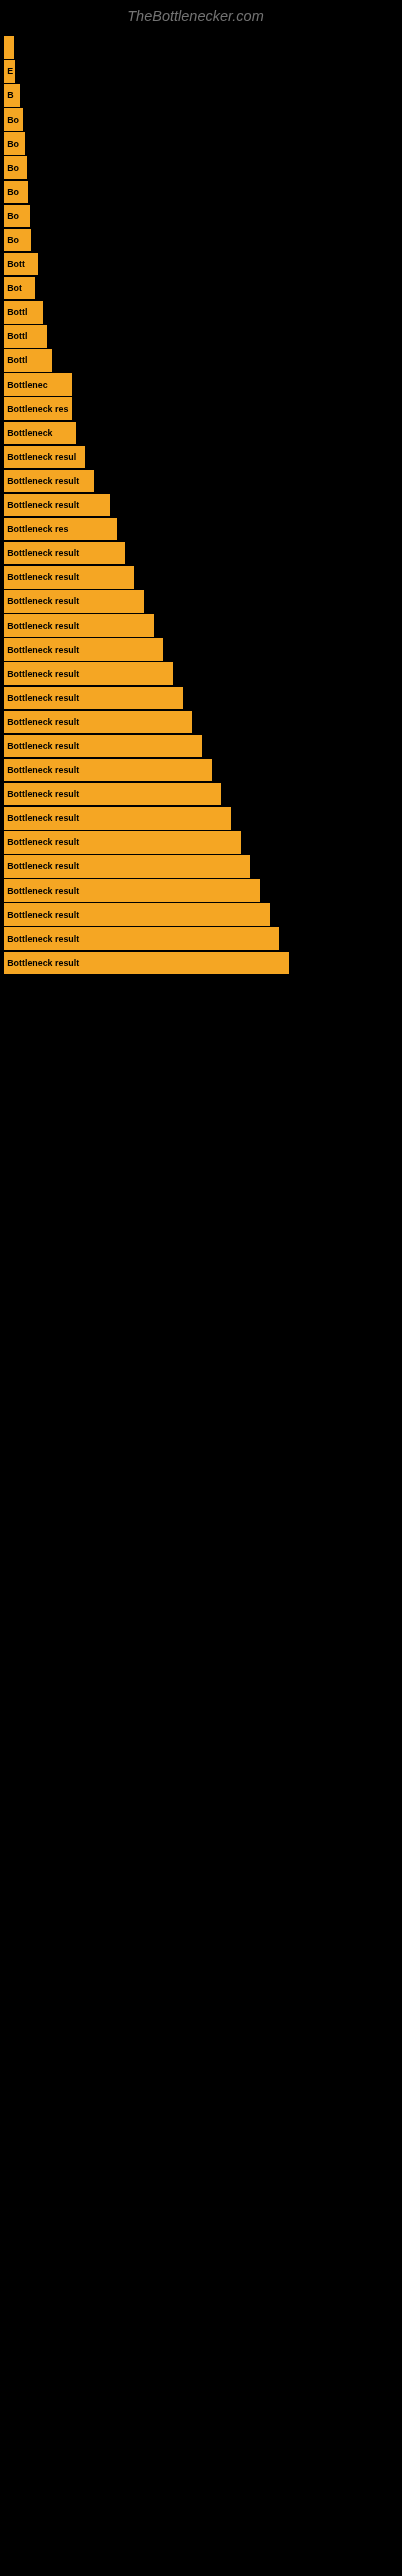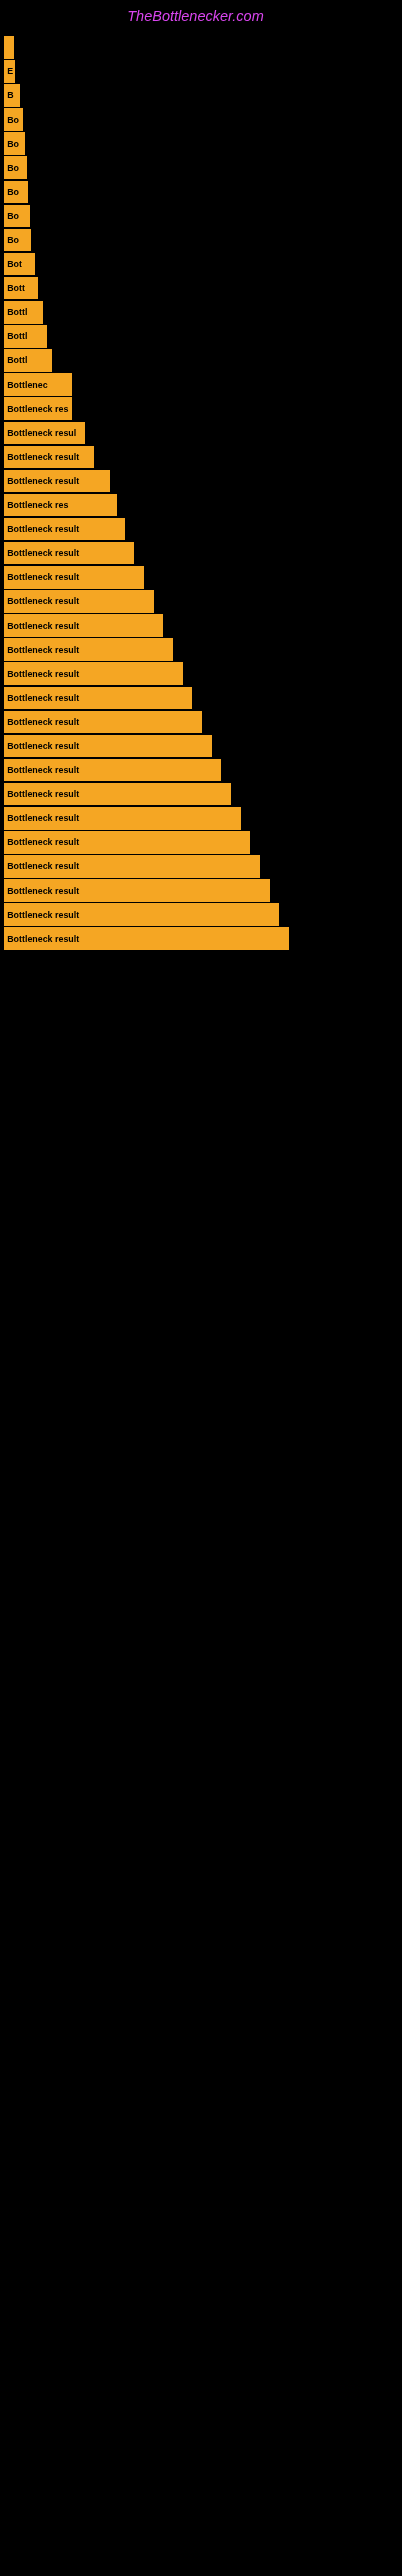--- a/index.html
+++ b/index.html
@@ -18,7 +18,7 @@
     }
 
     .site-title {
-      color: #d946ef;
+      color: #737373;
       font-size: 14.5px;
       text-align: center;
       padding: 8px 12px 4px 0;

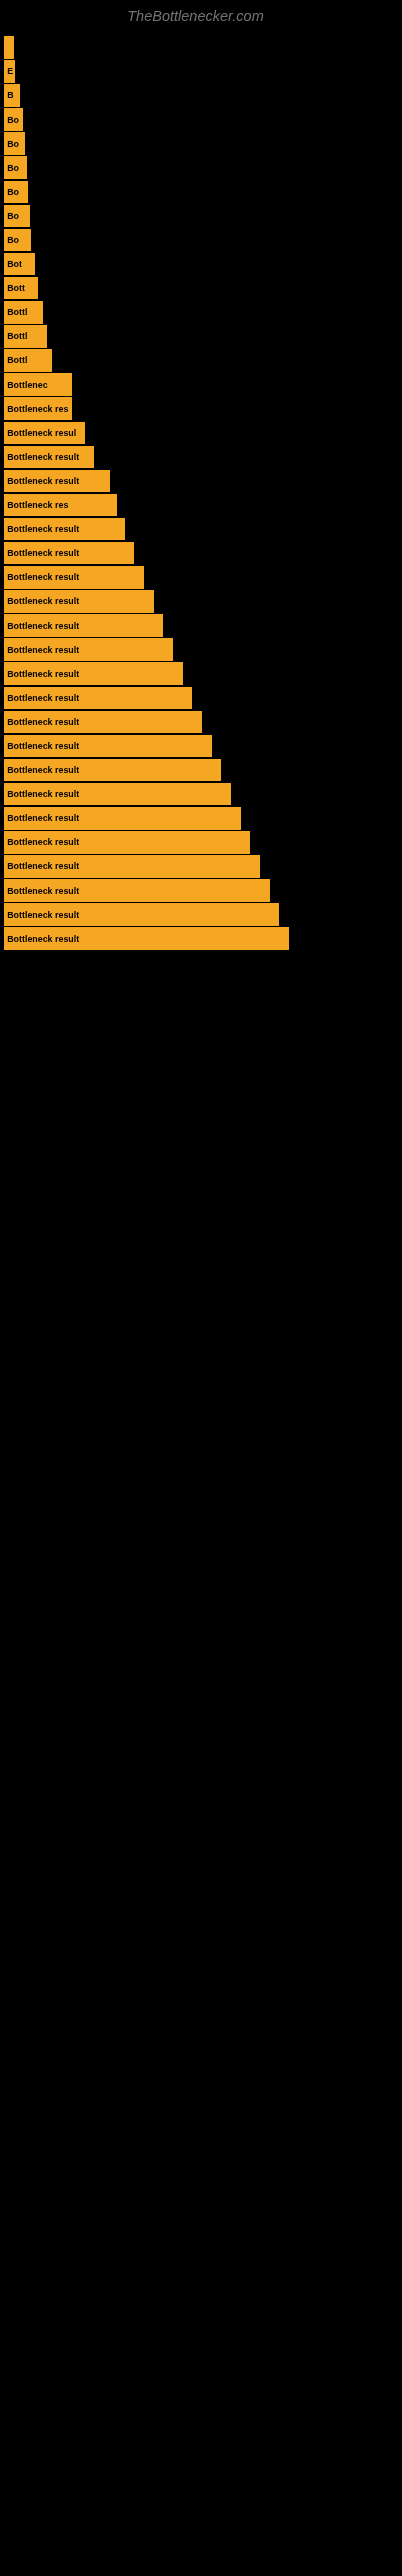--- a/index.html
+++ b/index.html
@@ -106,16 +106,16 @@
       </div>
     </div>
     <div class="bar-row">
+      <div class="bar" style="width: 34px;">
+        <span class="bar-label">Bott</span>
+      </div>
+    </div>
+    <div class="bar-row">
       <div class="bar" style="width: 31px;">
         <span class="bar-label">Bot</span>
       </div>
     </div>
     <div class="bar-row">
-      <div class="bar" style="width: 34px;">
-        <span class="bar-label">Bott</span>
-      </div>
-    </div>
-    <div class="bar-row">
       <div class="bar" style="width: 39px;">
         <span class="bar-label">Bottl</span>
       </div>

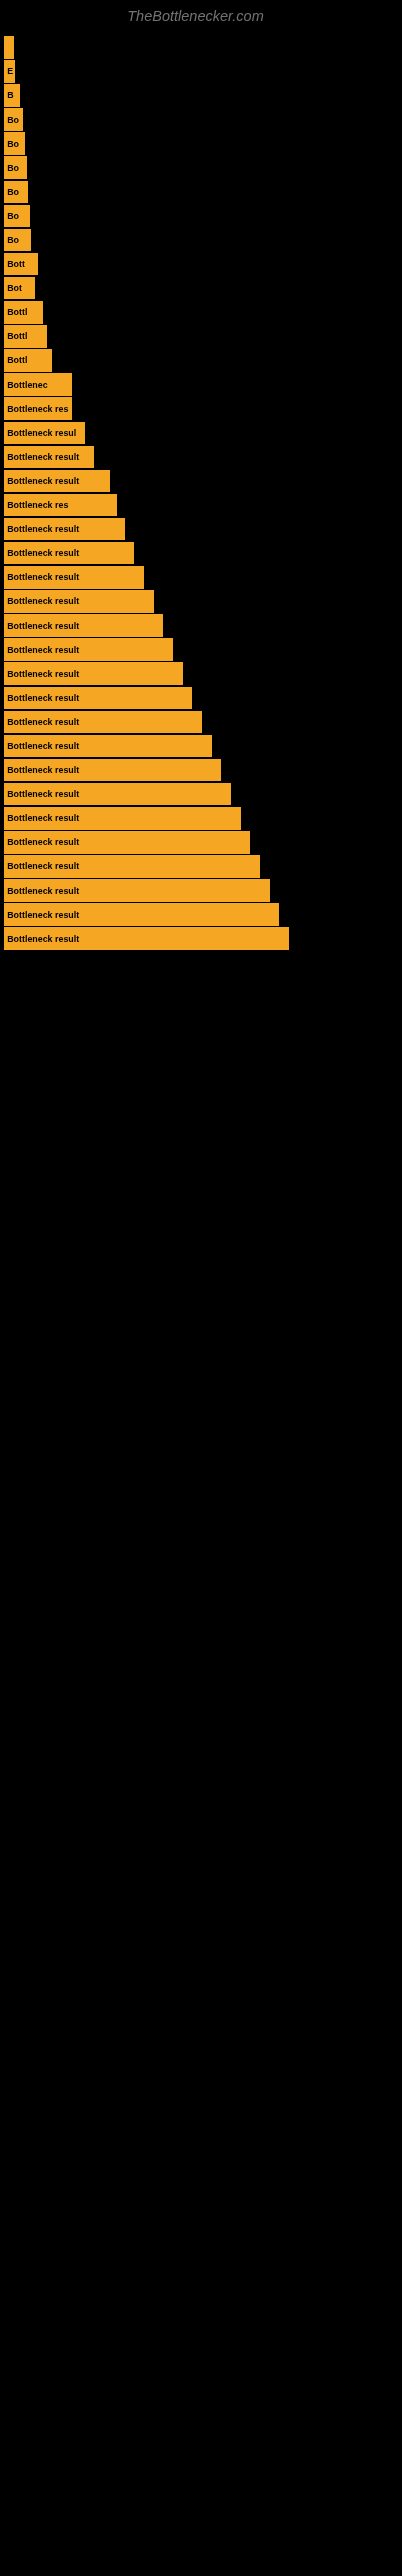--- a/index.html
+++ b/index.html
@@ -141,6 +141,11 @@
       </div>
     </div>
     <div class="bar-row">
+      <div class="bar" style="width: 72px;">
+        <span class="bar-label">Bottleneck </span>
+      </div>
+    </div>
+    <div class="bar-row">
       <div class="bar" style="width: 81px;">
         <span class="bar-label">Bottleneck resul</span>
       </div>

